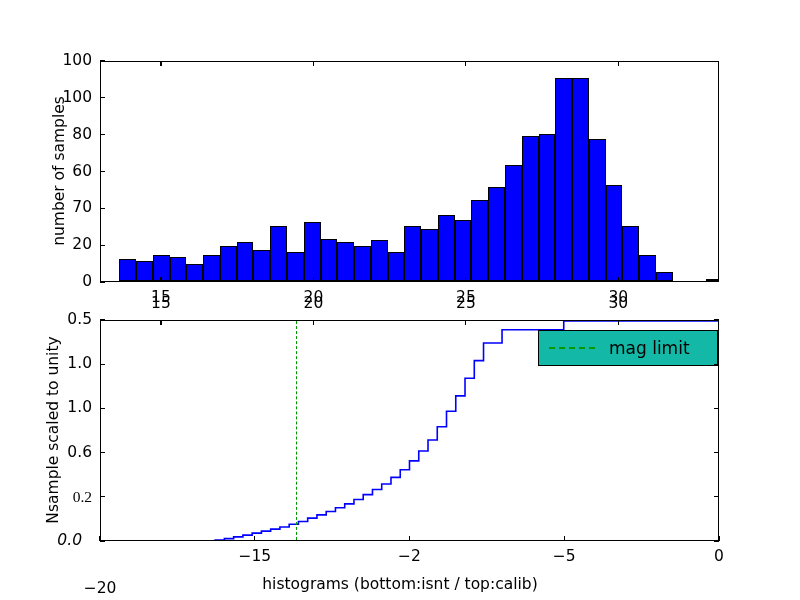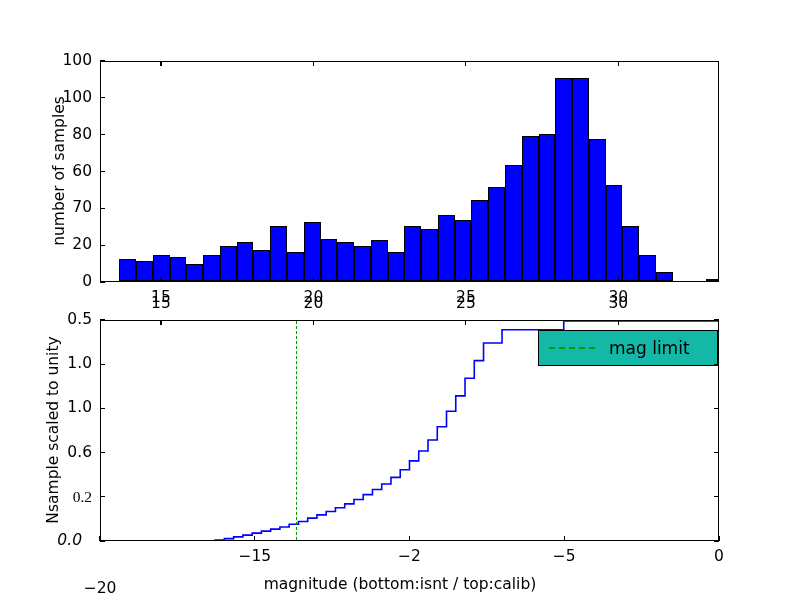--- a/index.html
+++ b/index.html
@@ -246,7 +246,7 @@
       <div class="ticklabel ticklabel-x" style="left: 618.374px; top: 296px;">30</div>
     </div>
   <div class="axis-title ylabel" id="bottom-ylabel" style="left: -58px; top: 420.5px; width: 221px;">Nsample scaled to unity</div>
-  <div class="axis-title" id="bottom-xlabel" style="left: 0px; width: 800px; text-align: center; top: 575px;">magnitude (bottom:isnt / top:calib)</div>
+  <div class="axis-title" id="bottom-xlabel" style="left: 0px; width: 800px; text-align: center; top: 575px;">histograms (bottom:isnt / top:calib)</div>
 
 </div>
 

